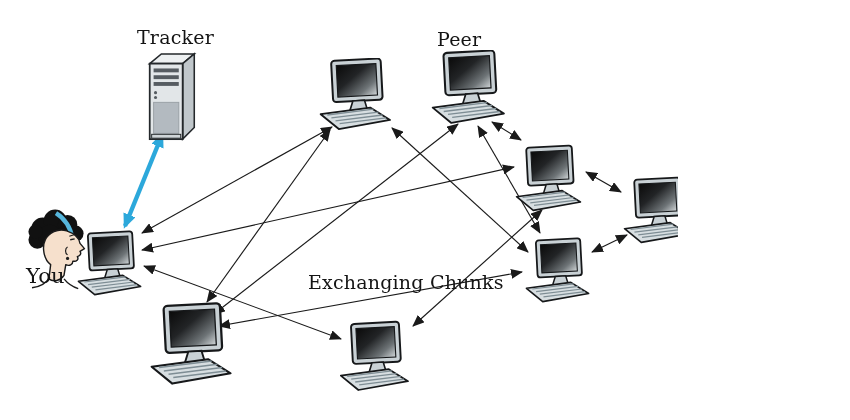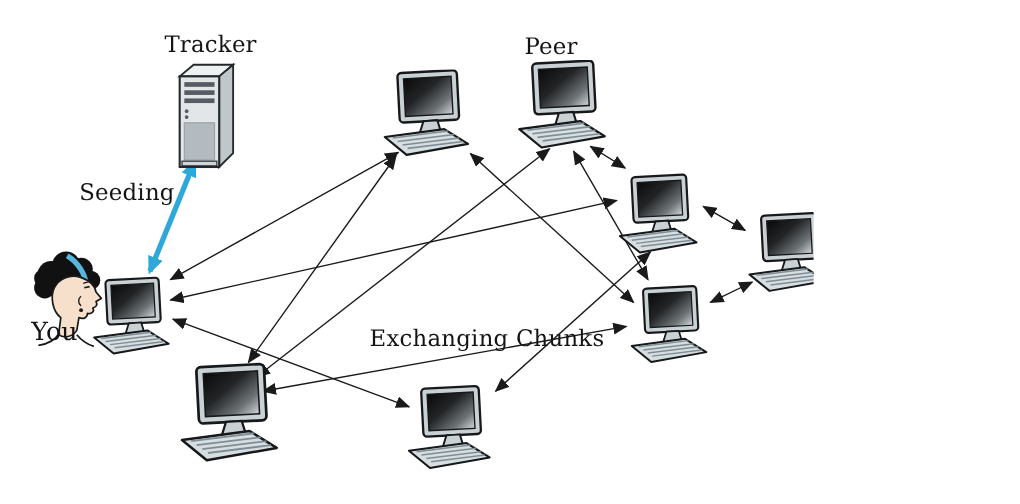--- a/index.html
+++ b/index.html
@@ -115,7 +115,6 @@
 
   <div class="lbl" id="lbl-tracker">Tracker</div>
   <div class="lbl" id="lbl-peer">Peer</div>
-  <div class="lbl" id="lbl-seeding">Seeding</div>
   <div class="lbl" id="lbl-you">You</div>
   <div class="lbl" id="lbl-exchanging">Exchanging Chunks</div>
 </div>

